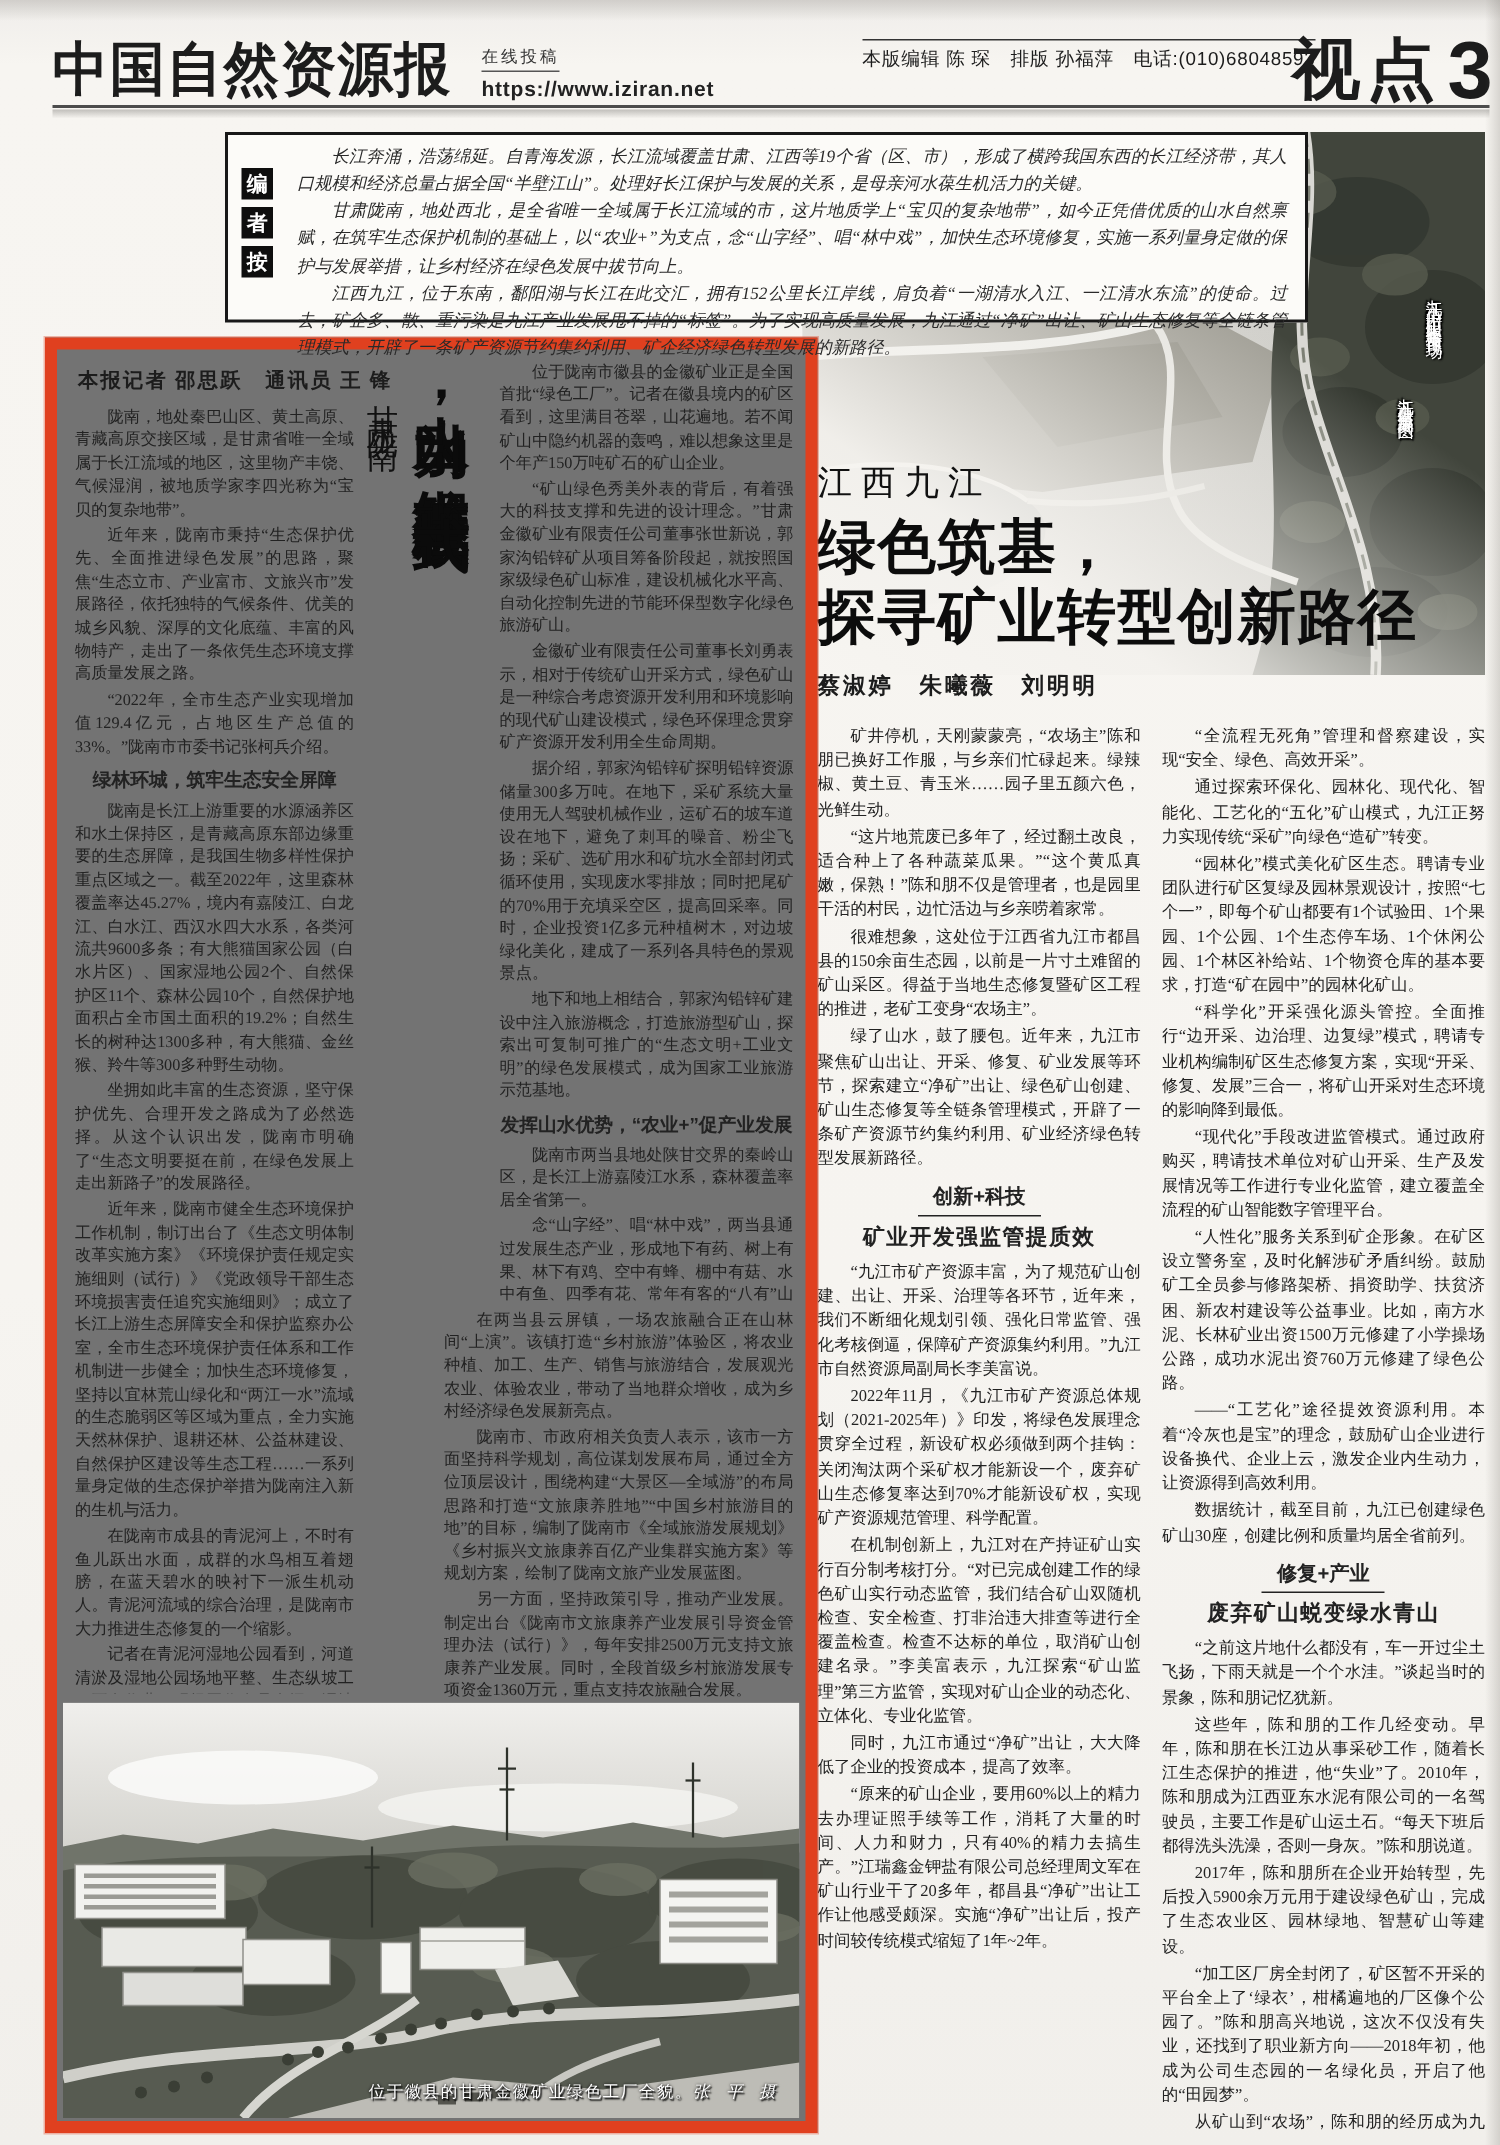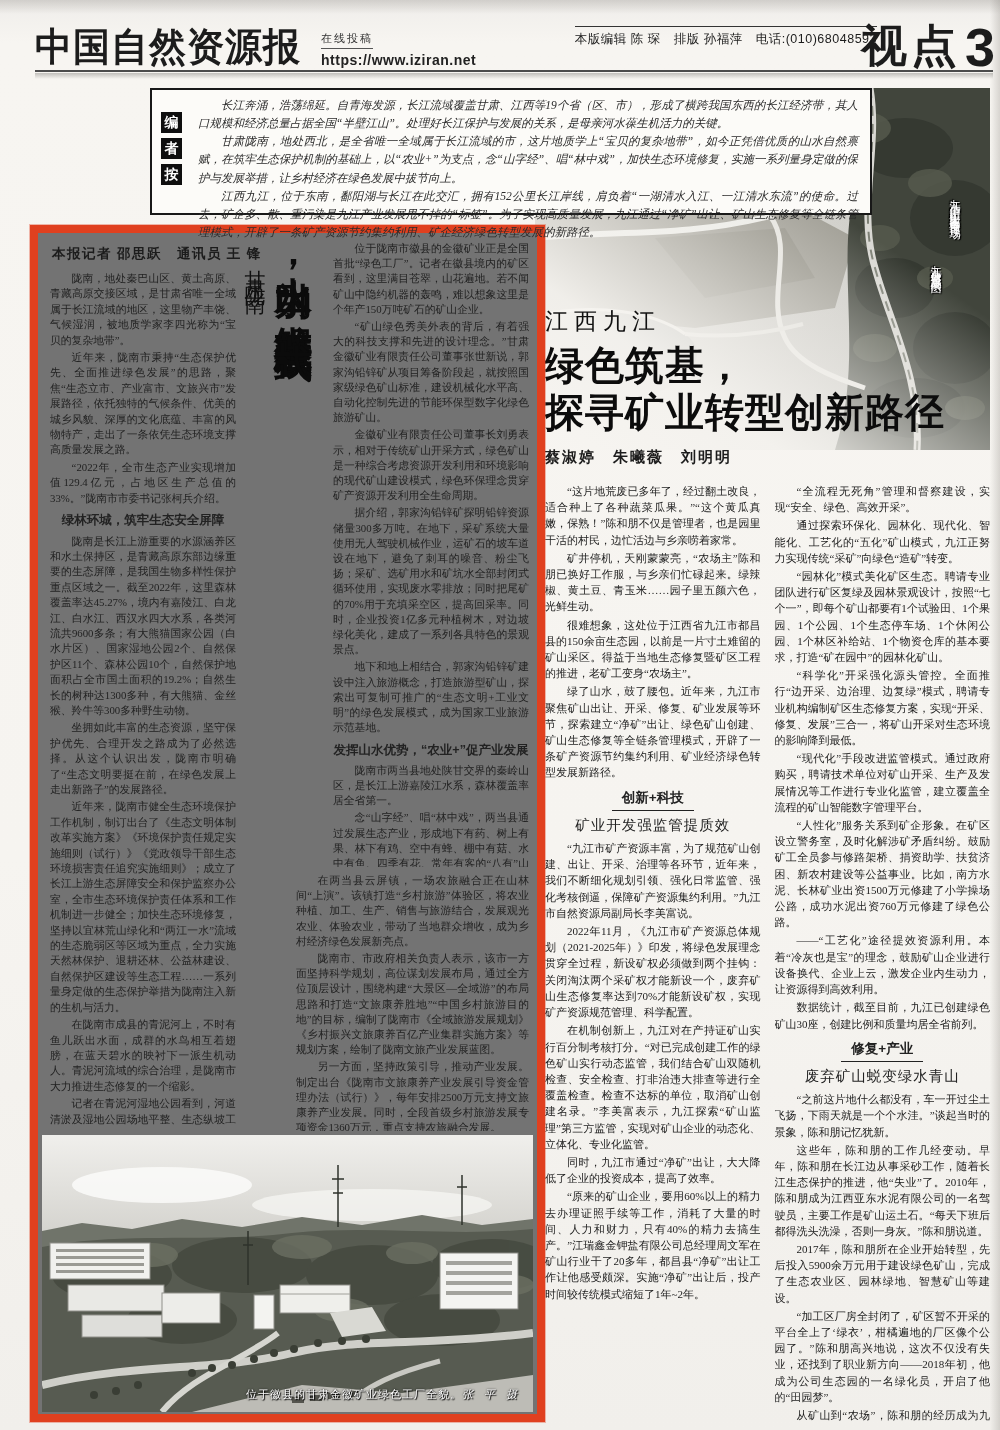--- a/index.html
+++ b/index.html
@@ -203,8 +203,8 @@
 </div>
 <div id="right-cols">
   <div class="news-col">
+      <p class="para">矿井停机，天刚蒙蒙亮，“农场主”陈和朋已换好工作服，与乡亲们忙碌起来。绿辣椒、黄土豆、青玉米……园子里五颜六色，光鲜生动。</p>
       <p class="para">“这片地荒废已多年了，经过翻土改良，适合种上了各种蔬菜瓜果。”“这个黄瓜真嫩，保熟！”陈和朋不仅是管理者，也是园里干活的村民，边忙活边与乡亲唠着家常。</p>
-      <p class="para">矿井停机，天刚蒙蒙亮，“农场主”陈和朋已换好工作服，与乡亲们忙碌起来。绿辣椒、黄土豆、青玉米……园子里五颜六色，光鲜生动。</p>
       <p class="para">很难想象，这处位于江西省九江市都昌县的150余亩生态园，以前是一片寸土难留的矿山采区。得益于当地生态修复暨矿区工程的推进，老矿工变身“农场主”。</p>
       <p class="para">绿了山水，鼓了腰包。近年来，九江市聚焦矿山出让、开采、修复、矿业发展等环节，探索建立“净矿”出让、绿色矿山创建、矿山生态修复等全链条管理模式，开辟了一条矿产资源节约集约利用、矿业经济绿色转型发展新路径。</p>
       <div class="sec"><div class="sec-top">创新+科技</div><div class="sec-bot">矿业开发强监管提质效</div></div>

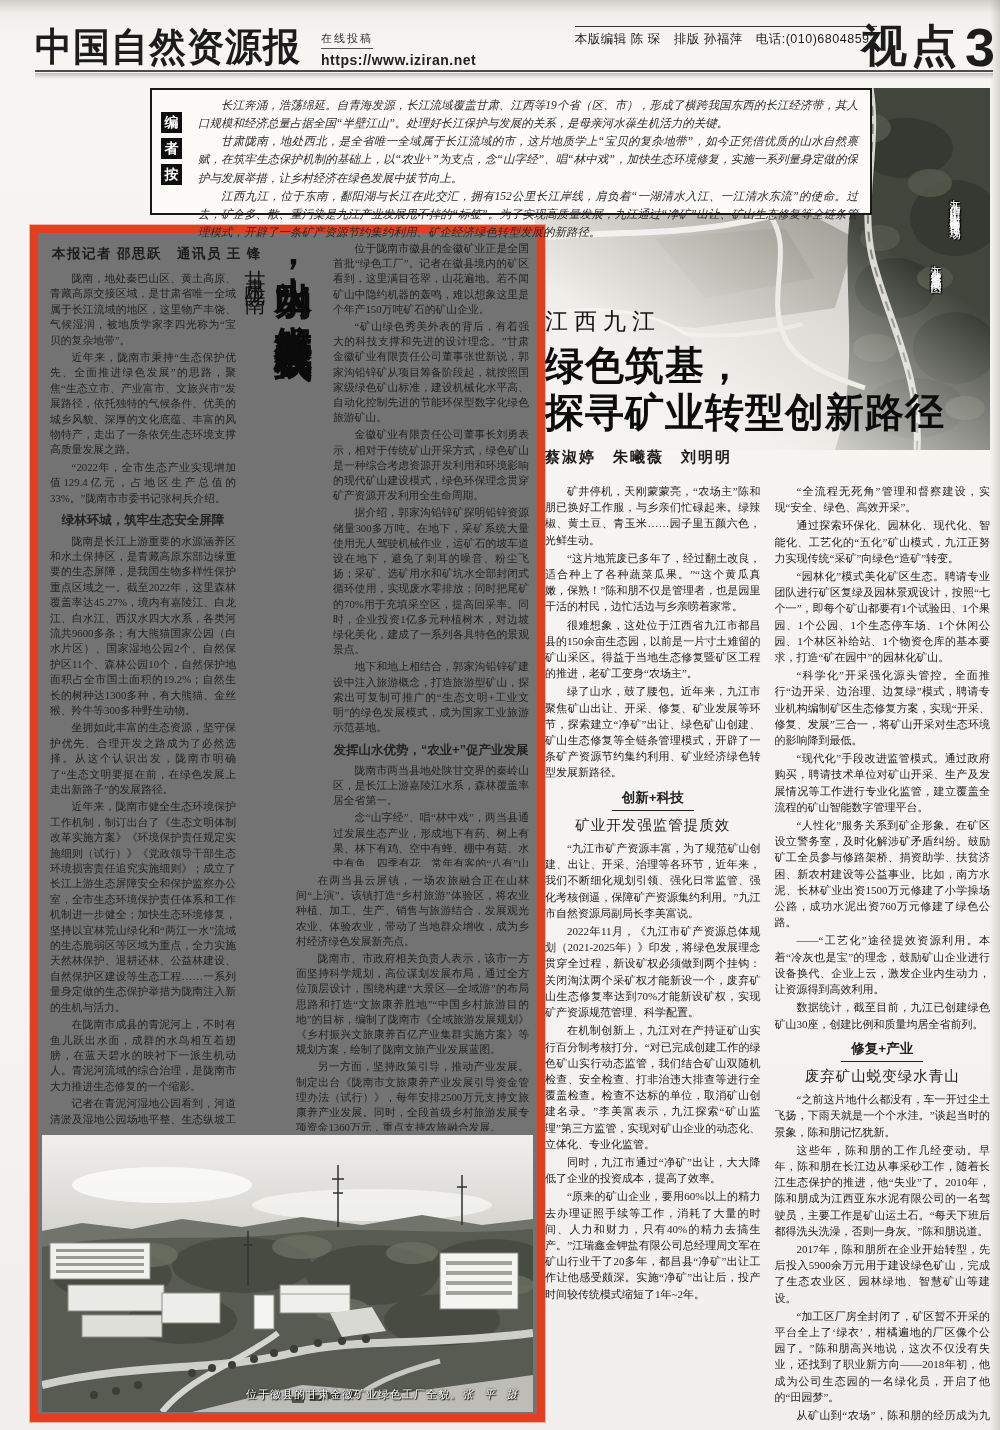--- a/index.html
+++ b/index.html
@@ -68,7 +68,7 @@
   .sec{text-align:center;margin:9px 0 7px;}
   .sec-top{display:inline-block;font-weight:bold;font-size:13.5px;padding:0 10px 4px;
     border-bottom:1.5px solid #222;font-family:"Liberation Sans","DejaVu Sans",sans-serif;}
-  .sec-bot{font-weight:normal;font-size:14.5px;margin-top:6px;
+  .sec-bot{font-weight:bold;font-size:14.5px;margin-top:6px;
     font-family:"Liberation Sans","DejaVu Sans",sans-serif;letter-spacing:1px;}
 
   

